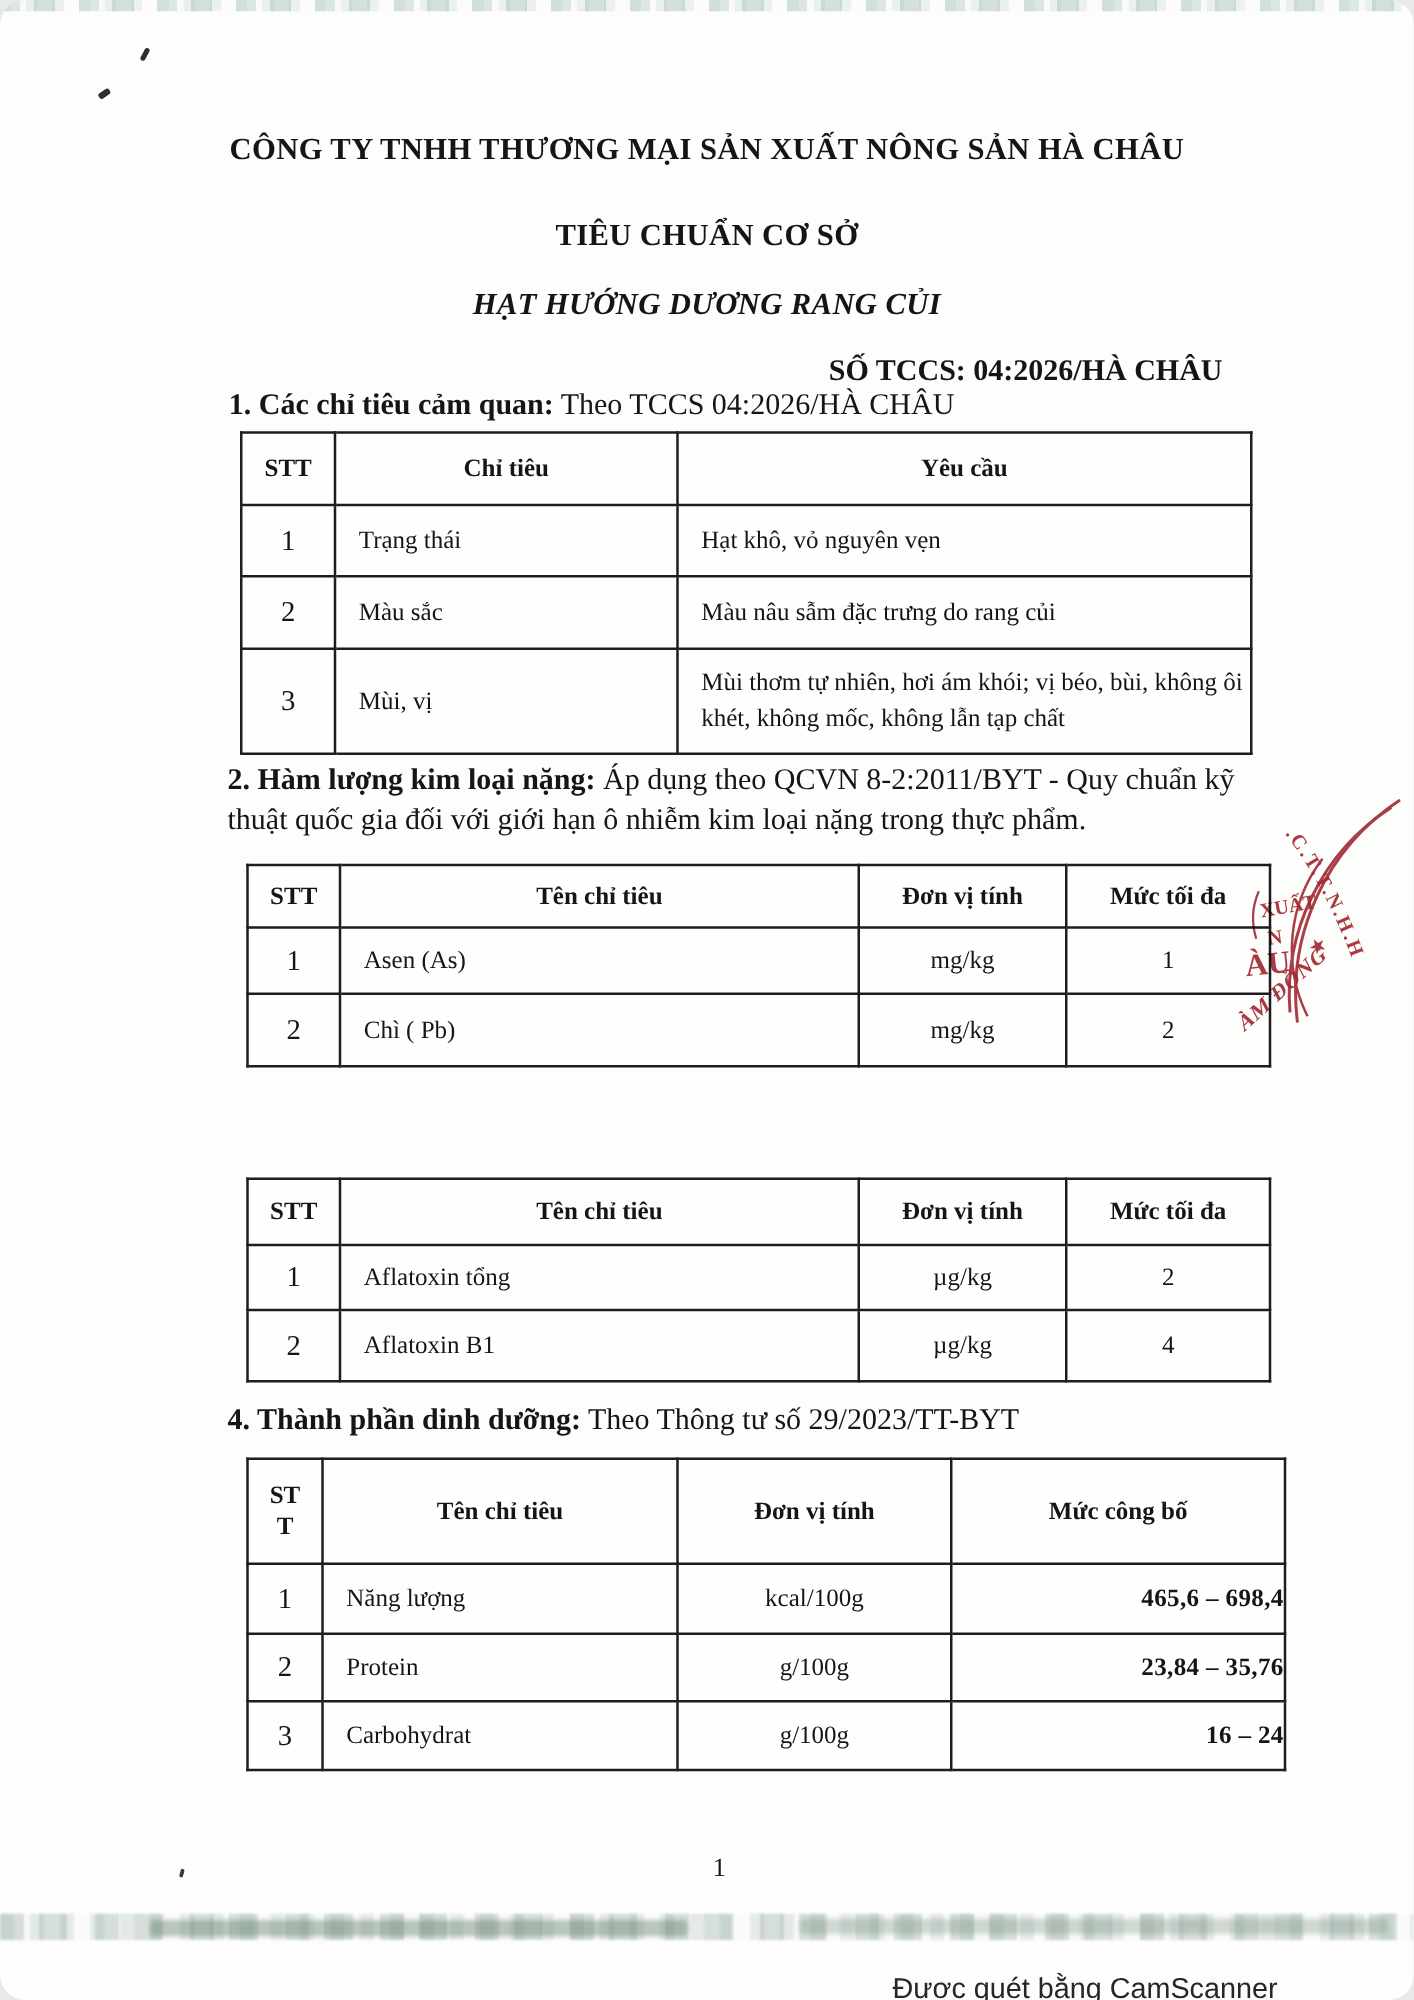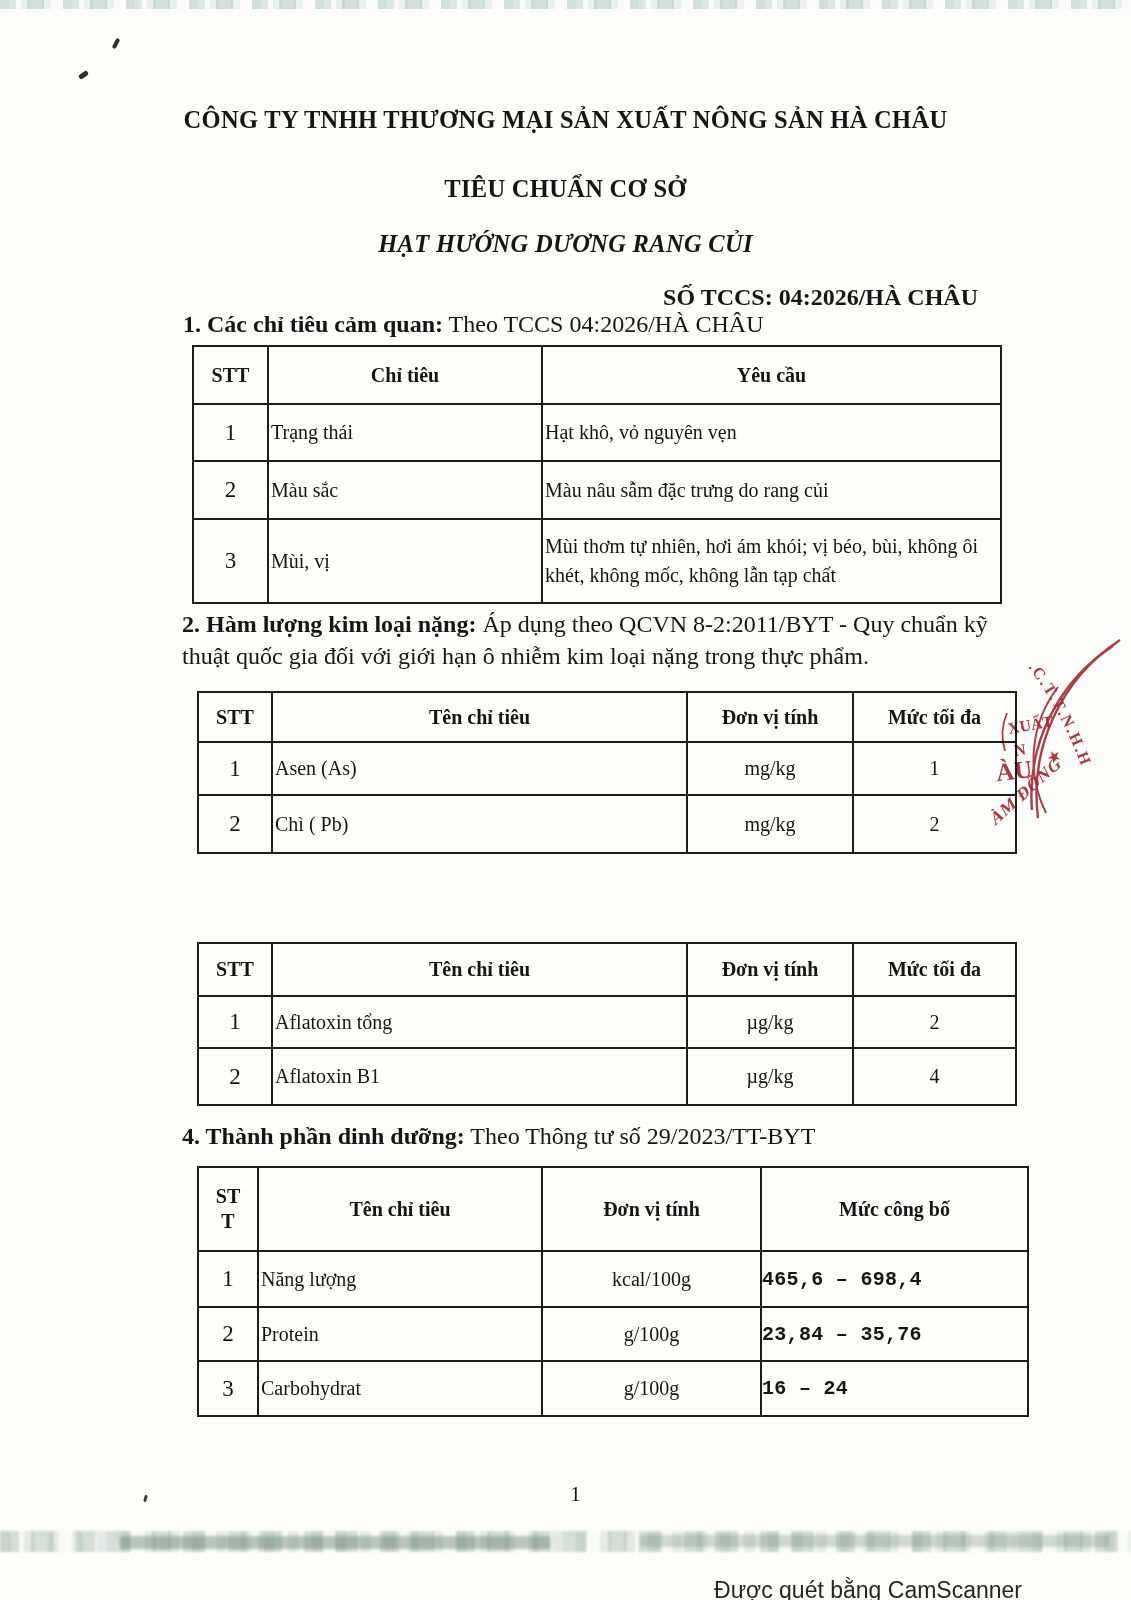--- a/index.html
+++ b/index.html
@@ -9,6 +9,7 @@
     background:#fdfdfc; overflow:hidden;
     font-family:"Liberation Serif","DejaVu Serif",serif;
     color:#151515;
+    border-radius:20px;
   }
   
   .band-top{

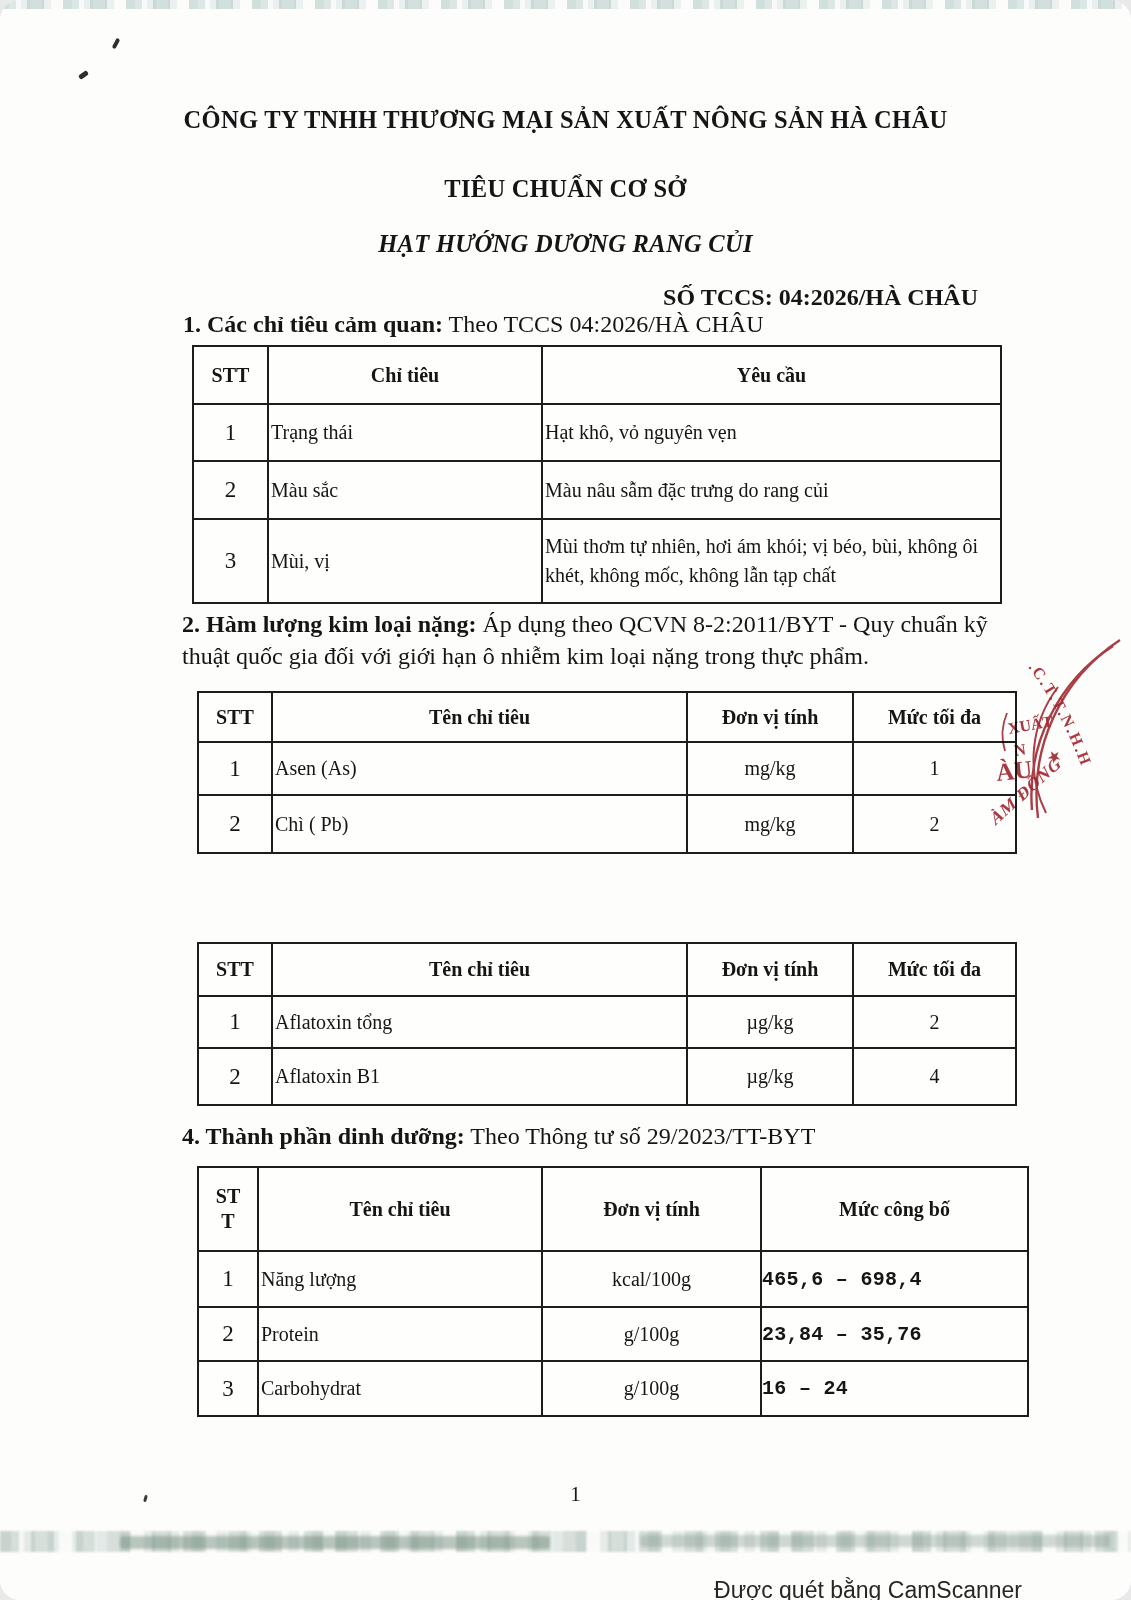--- a/index.html
+++ b/index.html
@@ -51,7 +51,7 @@
   th,td{ border:2.6px solid #1d1d1d; font-size:20px; vertical-align:middle; overflow:hidden; }
   th{ font-weight:bold; text-align:center; }
   td.c-num{ text-align:center; font-size:23px; }
-  td.c-left{ text-align:left; padding-left:2px; padding-right:4px; }
+  td.c-left{ text-align:left; padding-left:18px; padding-right:4px; }
   td.c-mid{ text-align:center; }
   .t1{ top:345px; left:192px; width:808px; }
   .t1 tr.hr{ height:58px; } .t1 tr.r1{ height:57px; } .t1 tr.r2{ height:58px; } .t1 tr.r3{ height:84px; }

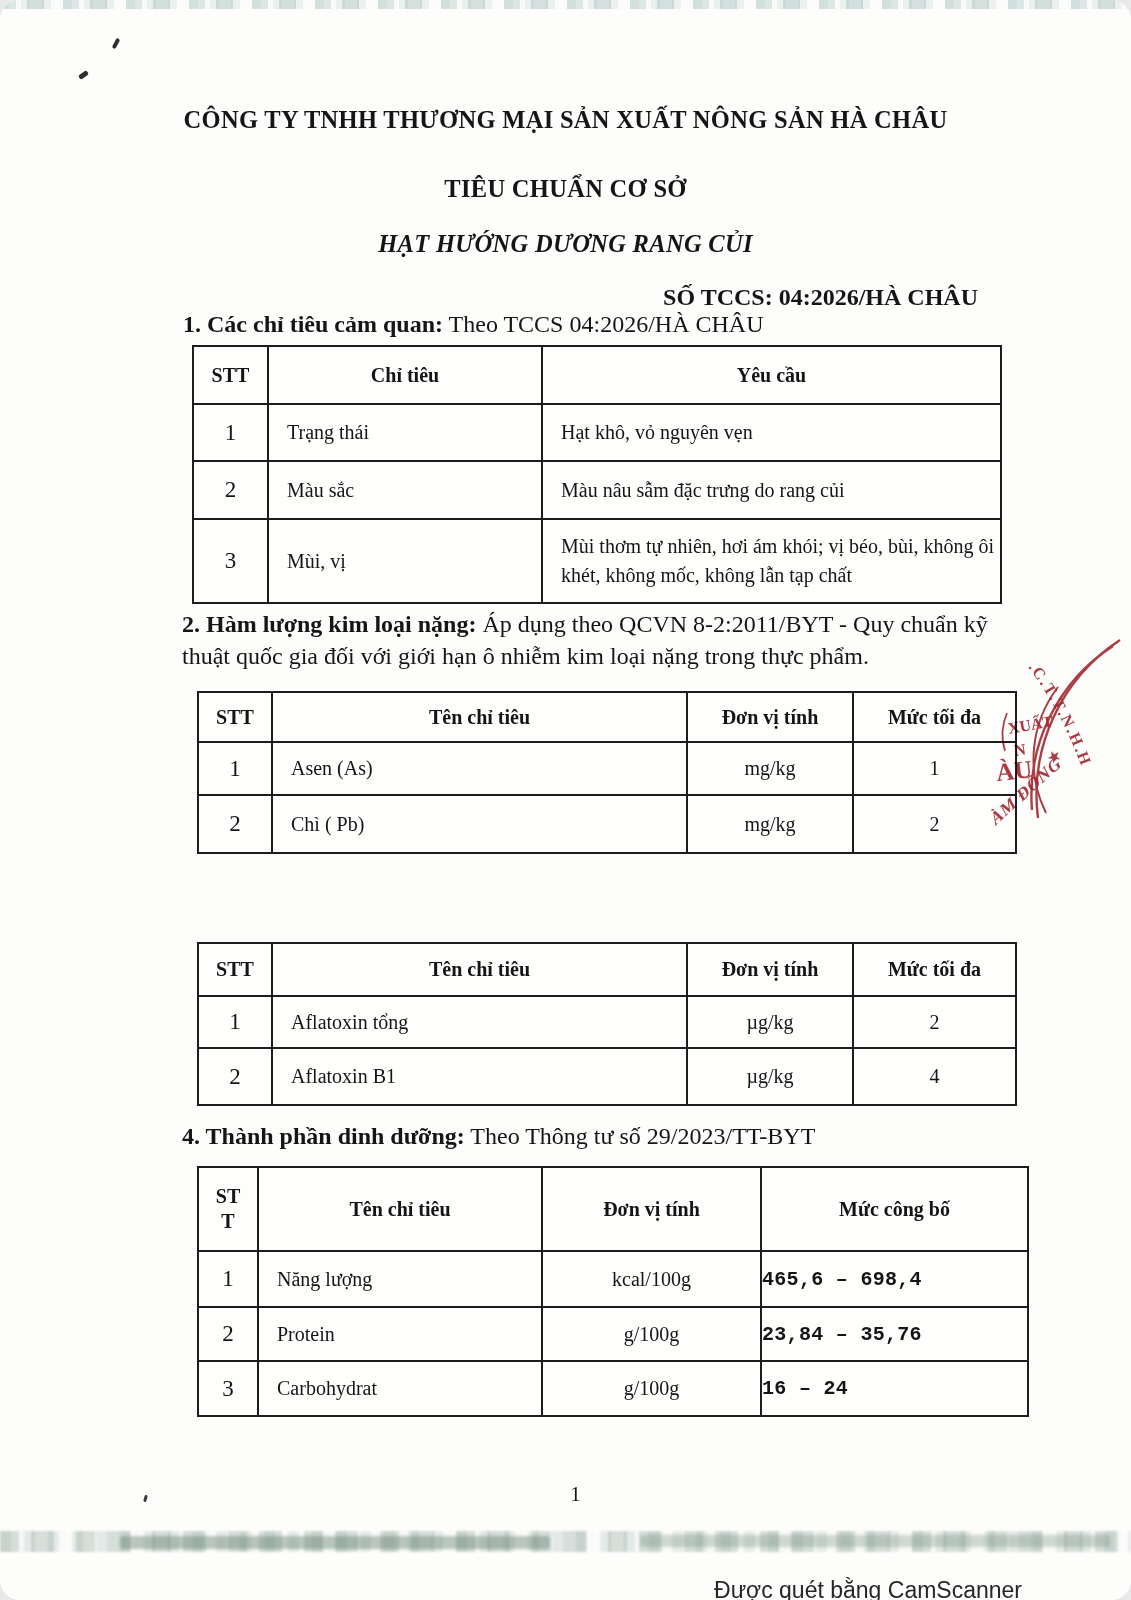--- a/index.html
+++ b/index.html
@@ -62,7 +62,7 @@
   .t3 tr.hr{ height:53px; } .t3 tr.r1{ height:52px; } .t3 tr.r2{ height:57px; }
   .t4{ top:1166px; left:197px; width:830px; }
   .t4 tr.hr{ height:84px; } .t4 tr.r1{ height:56px; } .t4 tr.r2{ height:54px; } .t4 tr.r3{ height:55px; }
-  .t4 td.c-bold{ text-align:left; font-weight:bold; letter-spacing:.3px;font-family:Liberation Mono, monospace; }
+  .t4 td.c-bold{ text-align:right; font-weight:bold; letter-spacing:.3px; }
   .stt-wrap{ display:inline-block; width:32px; word-break:break-all; line-height:1.25; }
   
   .page-number{ position:absolute; top:1482px; left:40px; width:1071px; text-align:center; font-size:21px; }

